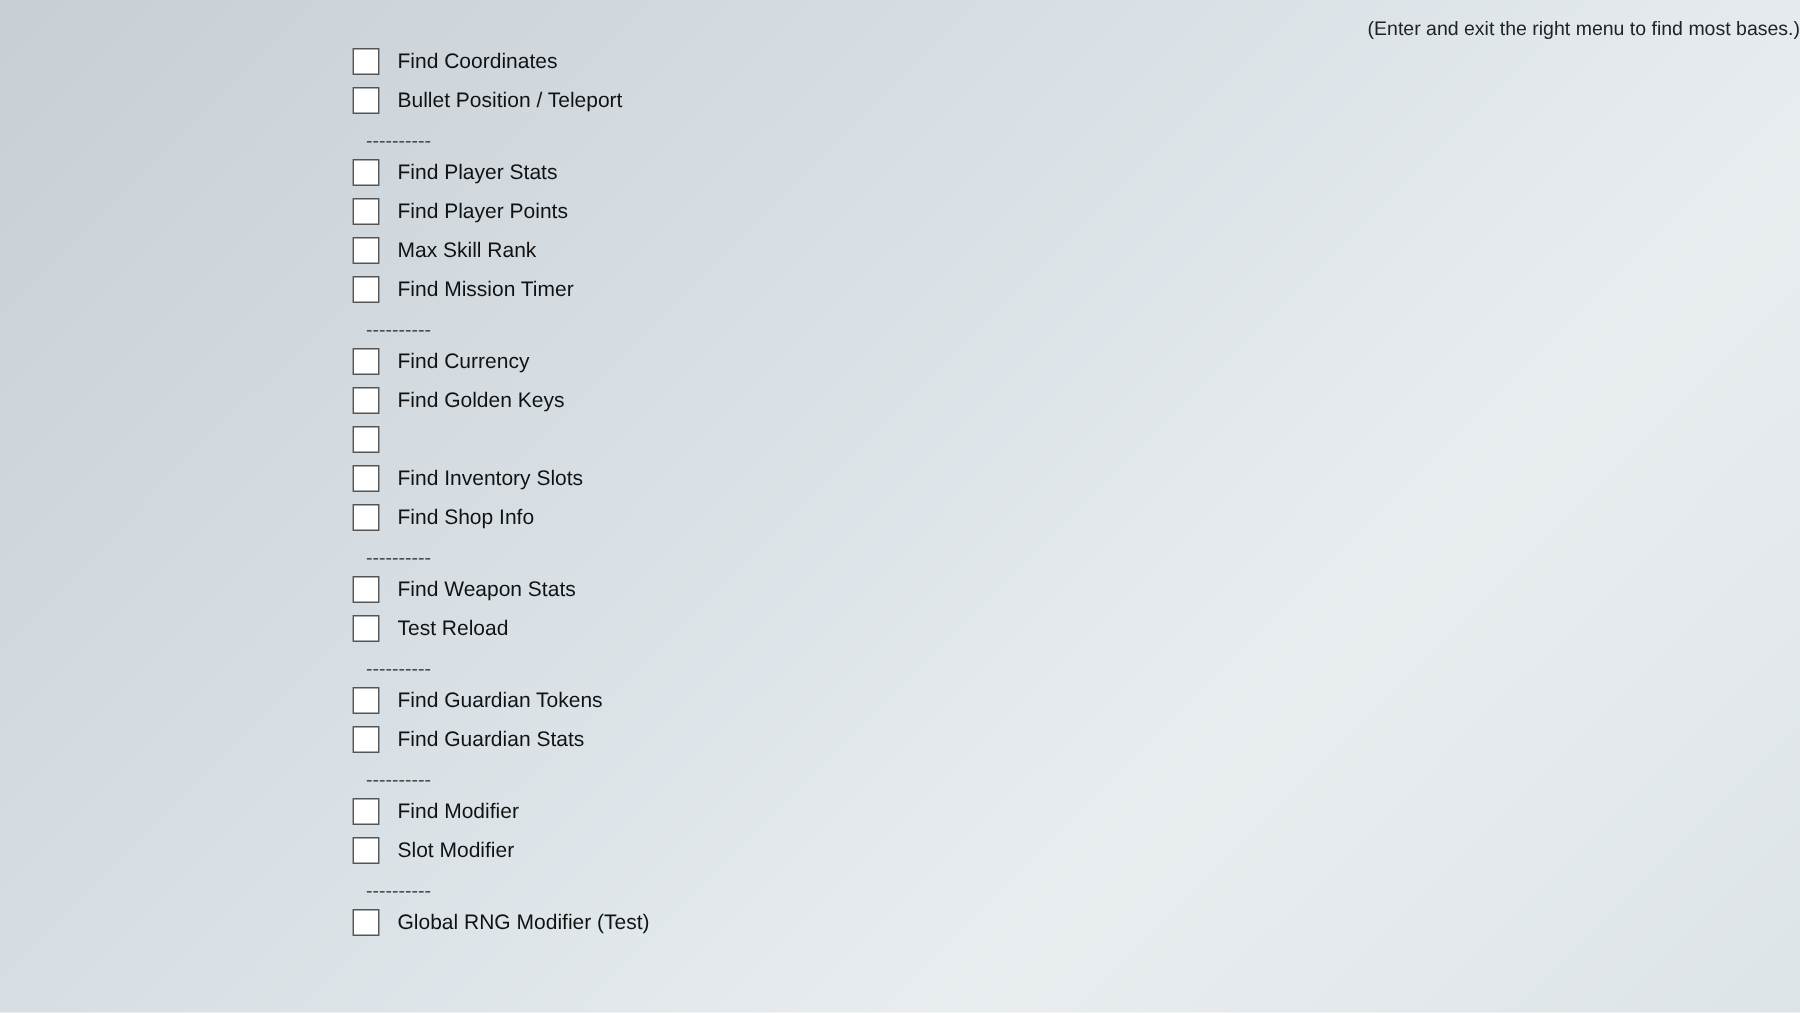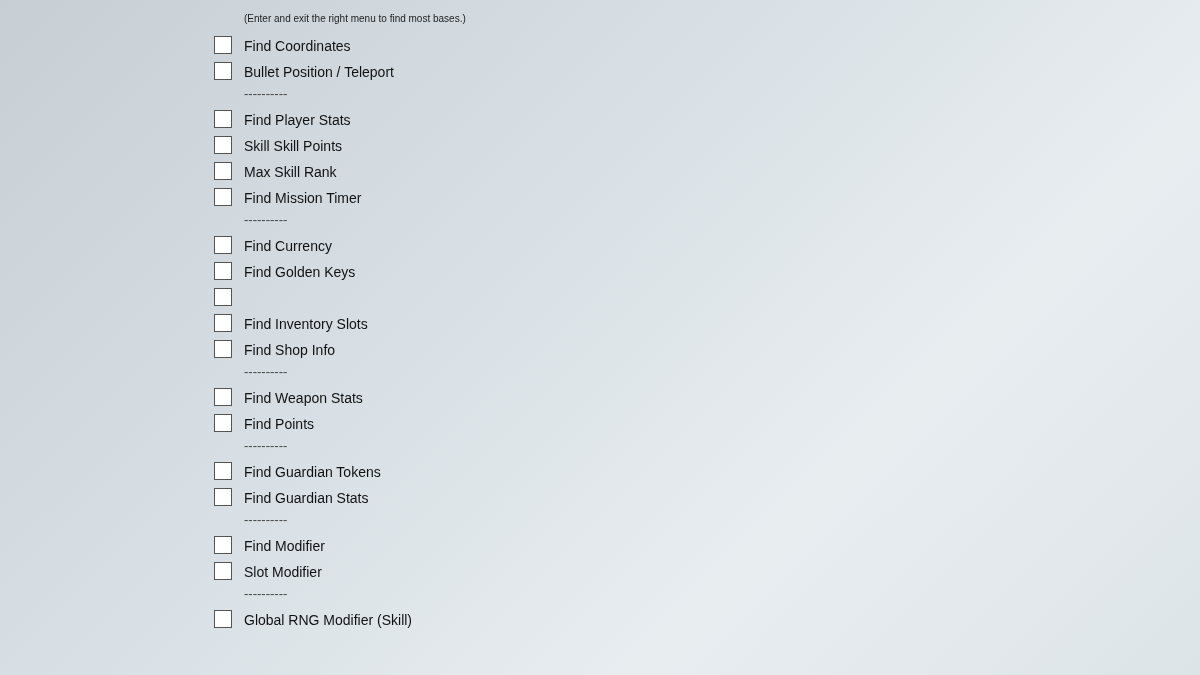--- a/index.html
+++ b/index.html
@@ -73,11 +73,12 @@
     .intro-row {
       padding-left: 244px;
       color: #222;
-      font-size: 10px;
+      font-size: 13px;
       padding-bottom: 2px;
       min-height: 22px;
       display: flex;
       align-items: center;
+      justify-content: flex-end;
     }
 
     .separator-row {

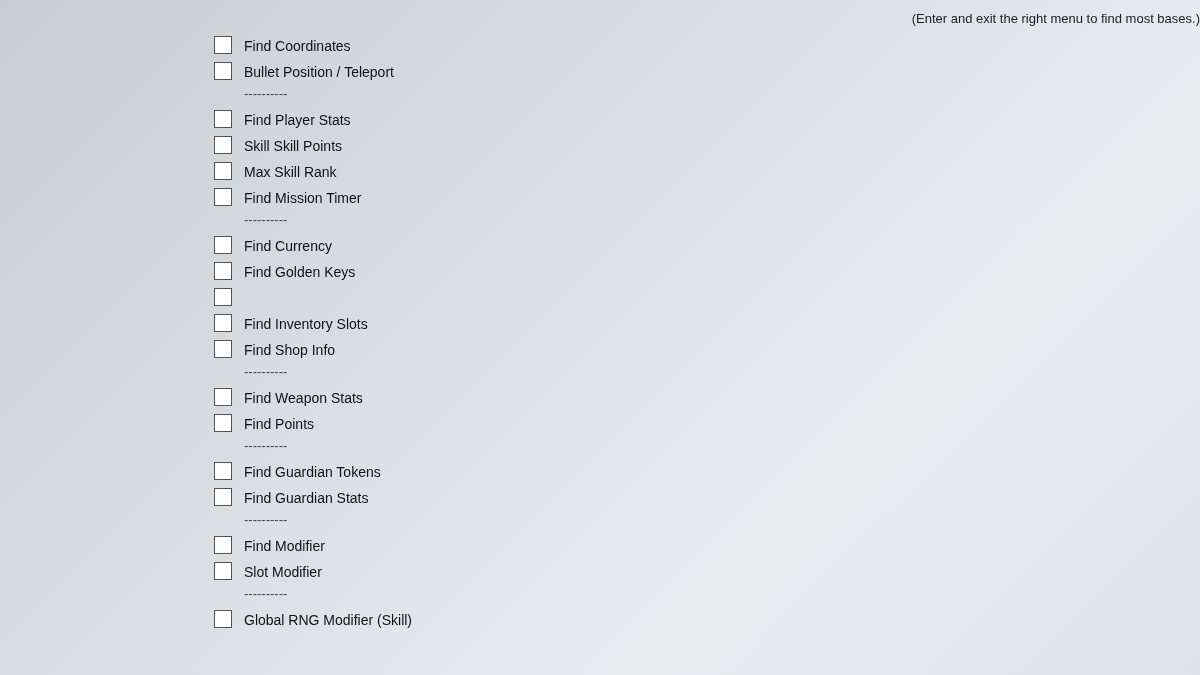--- a/index.html
+++ b/index.html
@@ -26,9 +26,10 @@
 
     .row {
       display: flex;
-      align-items: flex-end;
+      align-items: flex-start;
       padding: 2px 0;
       min-height: 26px;
+      margin-left: 21px;
     }
 
     .checkbox-area {

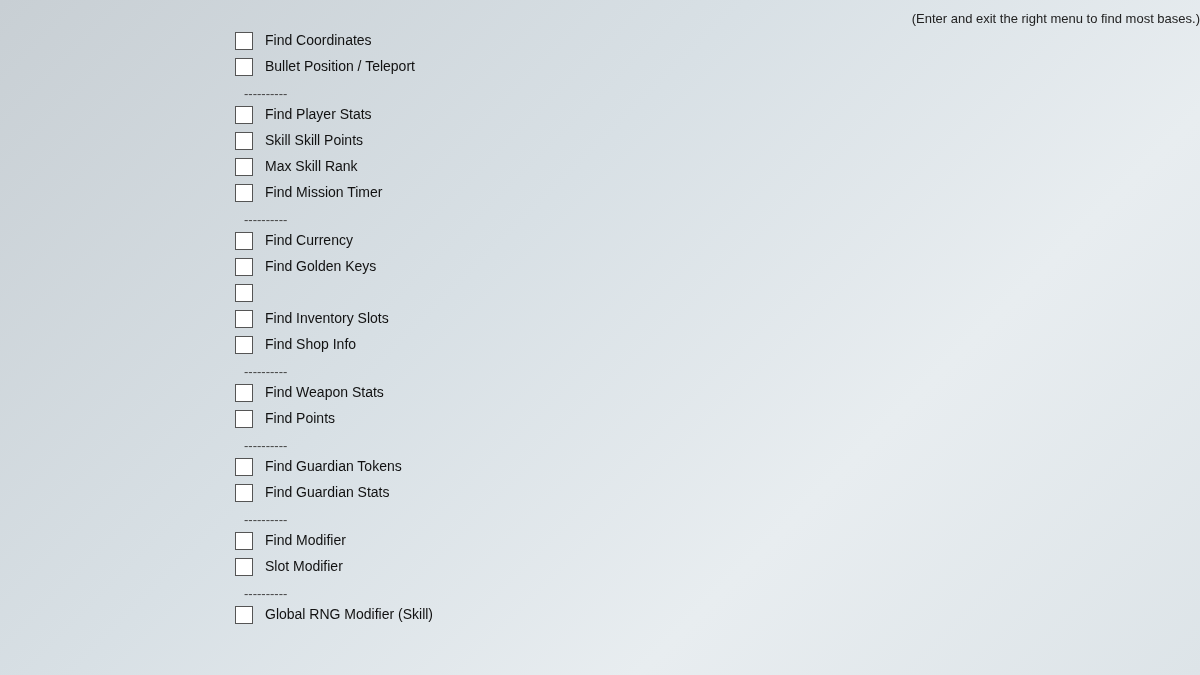--- a/index.html
+++ b/index.html
@@ -136,7 +136,7 @@
         <div class="checkbox-area">
           <div class="checkbox"></div>
         </div>
-        <div class="label-area">Skill Skill Points</div>
+        <div class="label-area">Find Player Points</div>
         <div class="script-area"></div>
       </div>
       <div class="row">

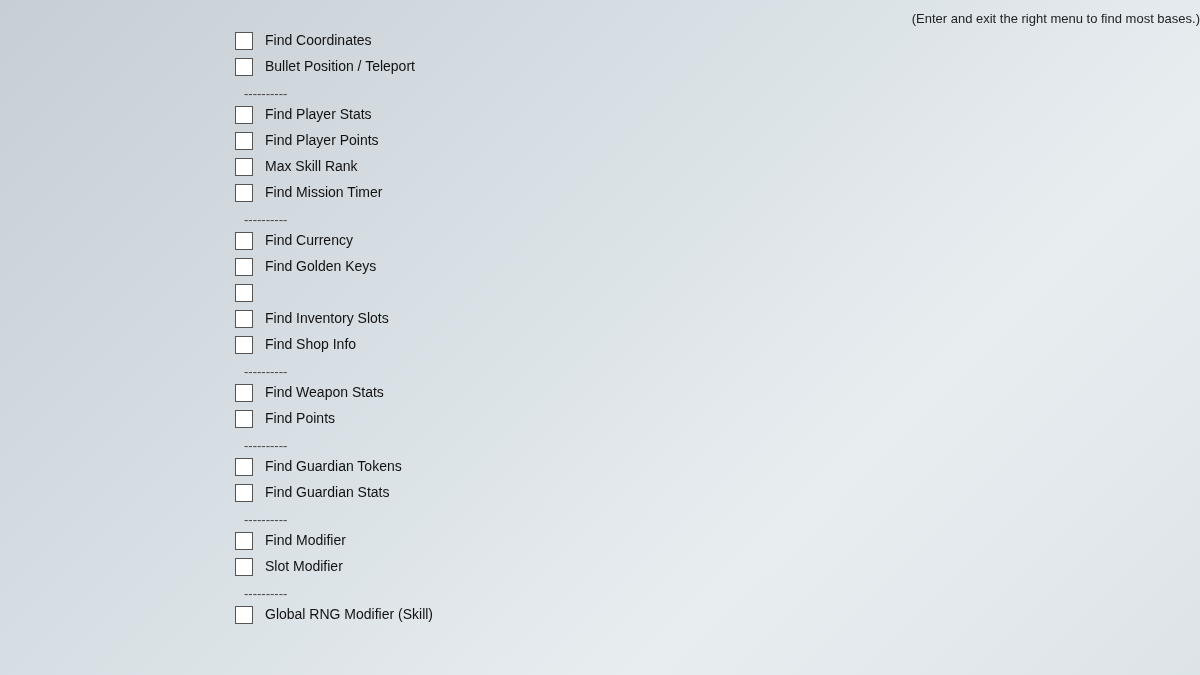--- a/index.html
+++ b/index.html
@@ -208,7 +208,7 @@
         <div class="checkbox-area">
           <div class="checkbox"></div>
         </div>
-        <div class="label-area">Find Points</div>
+        <div class="label-area">Test Reload</div>
         <div class="script-area"></div>
       </div>
       <div class="separator-row">

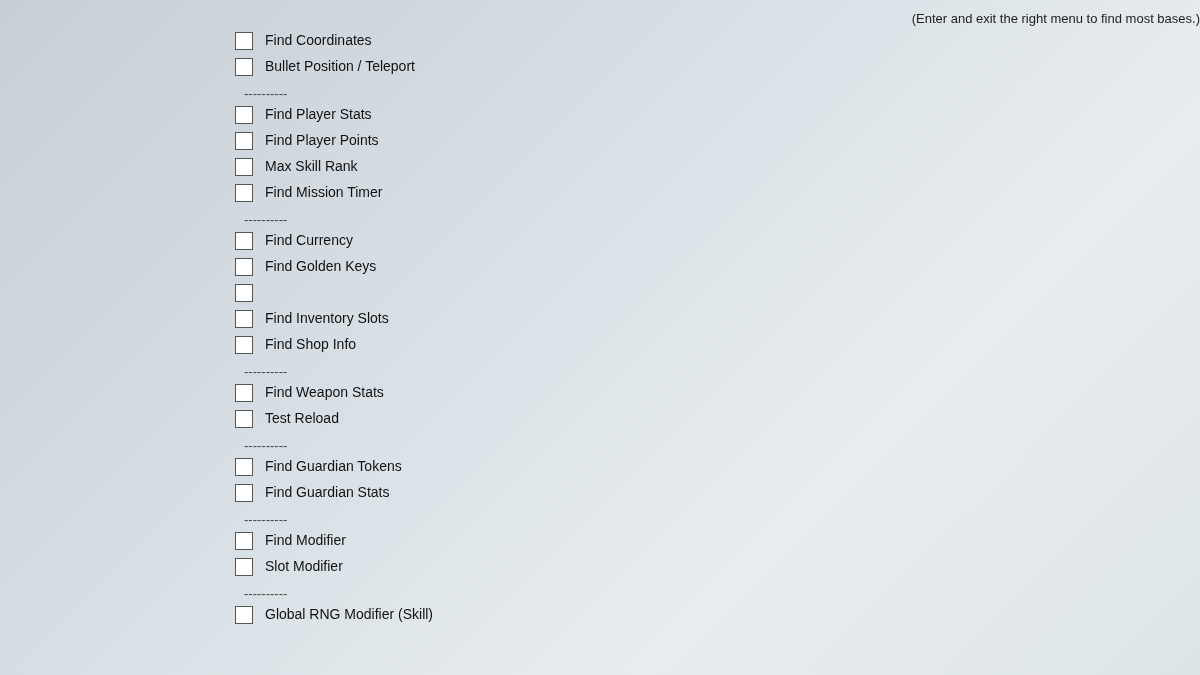--- a/index.html
+++ b/index.html
@@ -258,7 +258,7 @@
         <div class="checkbox-area">
           <div class="checkbox"></div>
         </div>
-        <div class="label-area">Global RNG Modifier (Skill)</div>
+        <div class="label-area">Global RNG Modifier (Test)</div>
         <div class="script-area"></div>
       </div>
     </div>

